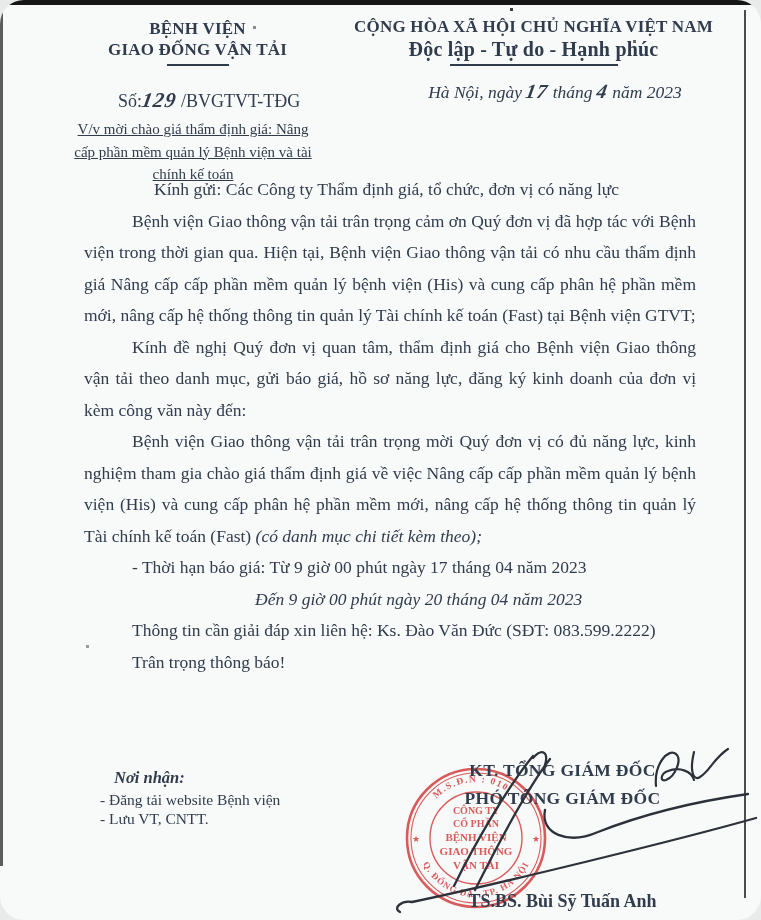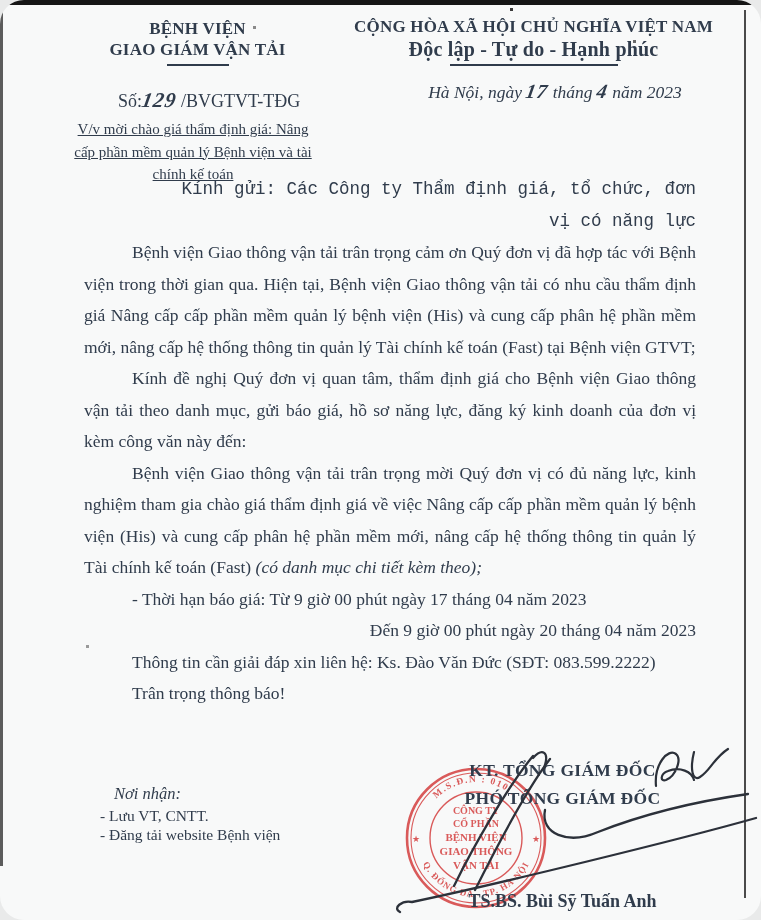--- a/index.html
+++ b/index.html
@@ -63,7 +63,7 @@
 
   <div class="org-block">
     <div>BỆNH VIỆN</div>
-    <div>GIAO GIÁM VẬN TẢI</div>
+    <div>GIAO ĐỐNG VẬN TẢI</div>
     <div class="org-rule"></div>
   </div>
 

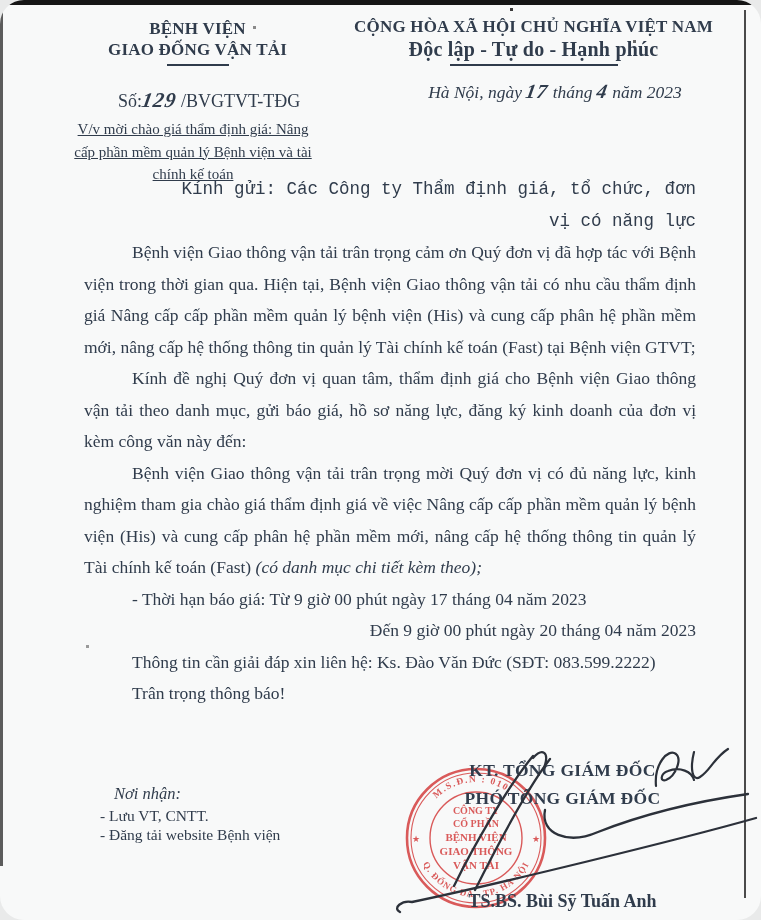--- a/index.html
+++ b/index.html
@@ -36,7 +36,7 @@
   .body-text{position:absolute;left:84px;top:174px;width:612px;
     font-size:17.5px;line-height:31.5px;text-align:justify;}
   .body-text p{margin:0;text-indent:48px;}
-  .body-text p.sal{text-indent:70px;text-align:right;font-family:Liberation Mono, monospace;}
+  .body-text p.sal{text-indent:70px;text-align:left;}
   .body-text p.center-line{text-indent:171px;text-align:right;}
   
   .recipients{position:absolute;left:100px;top:768px;font-size:15.5px;line-height:19px;}

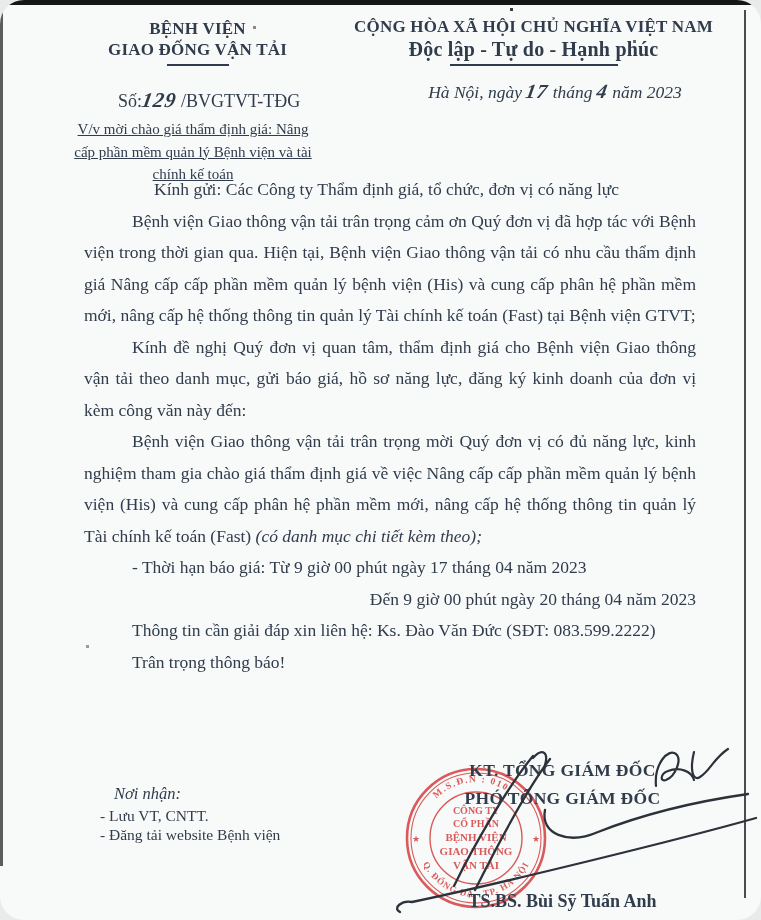--- a/index.html
+++ b/index.html
@@ -37,7 +37,7 @@
     font-size:17.5px;line-height:31.5px;text-align:justify;}
   .body-text p{margin:0;text-indent:48px;}
   .body-text p.sal{text-indent:70px;text-align:left;}
-  .body-text p.center-line{text-indent:171px;text-align:right;}
+  .body-text p.center-line{text-indent:171px;text-align:left;font-style:italic;}
   
   .recipients{position:absolute;left:100px;top:768px;font-size:15.5px;line-height:19px;}
   .recipients-title{font-weight:normal;font-style:italic;font-size:16.5px;margin-left:14px;margin-bottom:3px;margin-top:16px;}

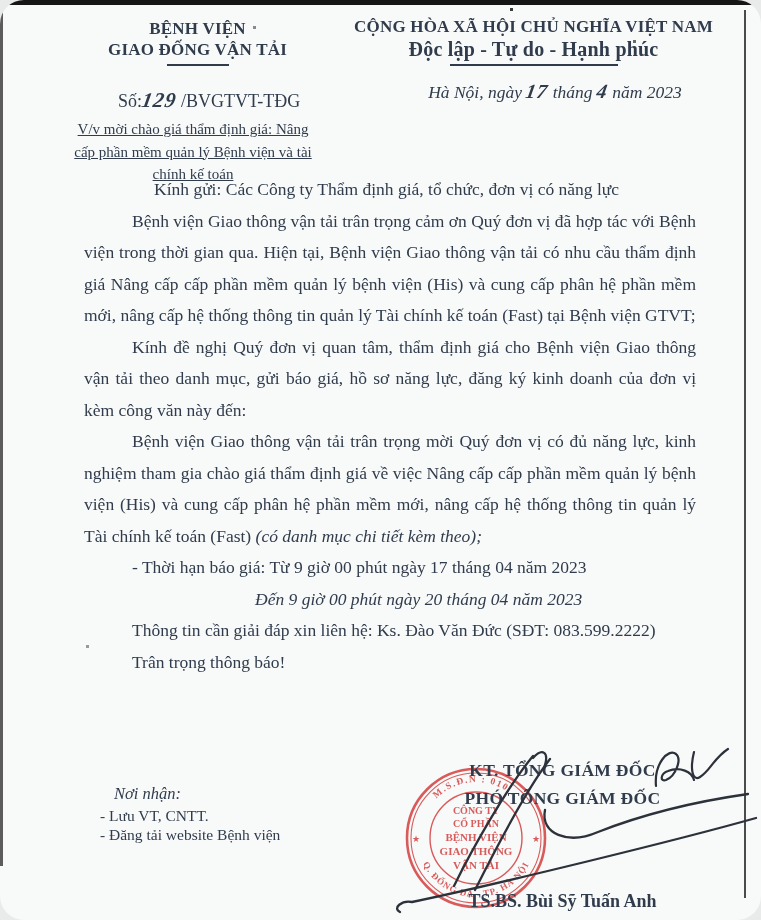--- a/index.html
+++ b/index.html
@@ -40,7 +40,7 @@
   .body-text p.center-line{text-indent:171px;text-align:left;font-style:italic;}
   
   .recipients{position:absolute;left:100px;top:768px;font-size:15.5px;line-height:19px;}
-  .recipients-title{font-weight:normal;font-style:italic;font-size:16.5px;margin-left:14px;margin-bottom:3px;margin-top:16px;}
+  .recipients-title{font-weight:bold;font-style:italic;font-size:16.5px;margin-left:14px;margin-bottom:3px;}
   .recipients-item{margin:0;}
   .sig-block{position:absolute;left:420px;top:760px;width:285px;text-align:center;
     font-weight:bold;font-size:17.5px;letter-spacing:.3px;z-index:2;}

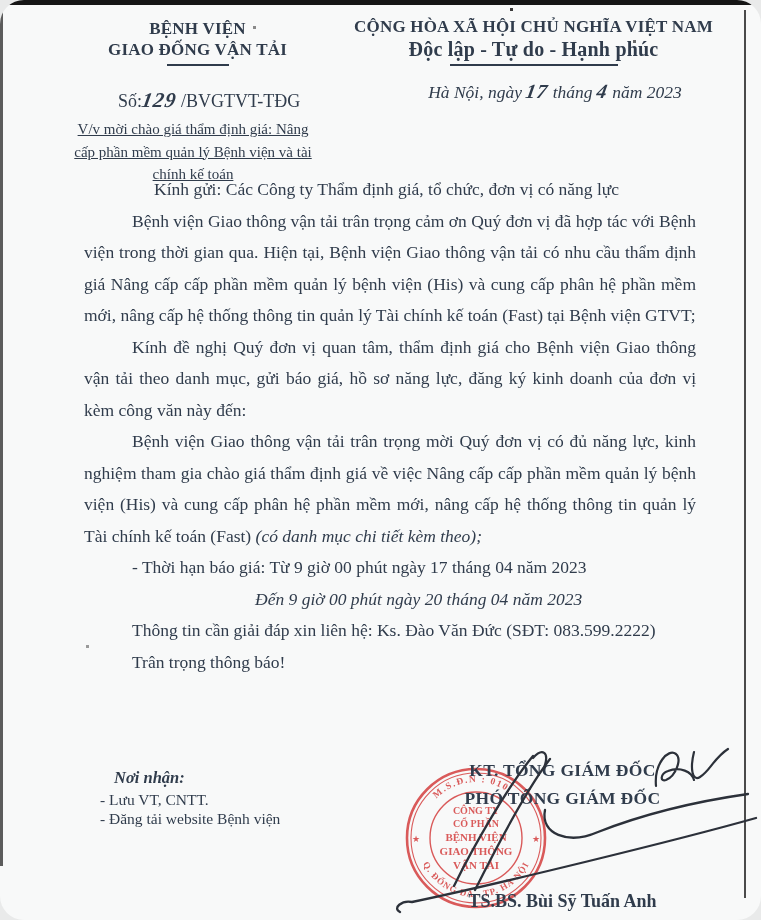--- a/index.html
+++ b/index.html
@@ -101,8 +101,8 @@
 
   <div class="recipients">
     <div class="recipients-title">Nơi nhận:</div>
+    <p class="recipients-item">- Đăng tải website Bệnh viện</p>
     <p class="recipients-item">- Lưu VT, CNTT.</p>
-    <p class="recipients-item">- Đăng tải website Bệnh viện</p>
   </div>
 
   <svg class="stamp-svg" width="158" height="152" viewBox="0 0 158 152">

